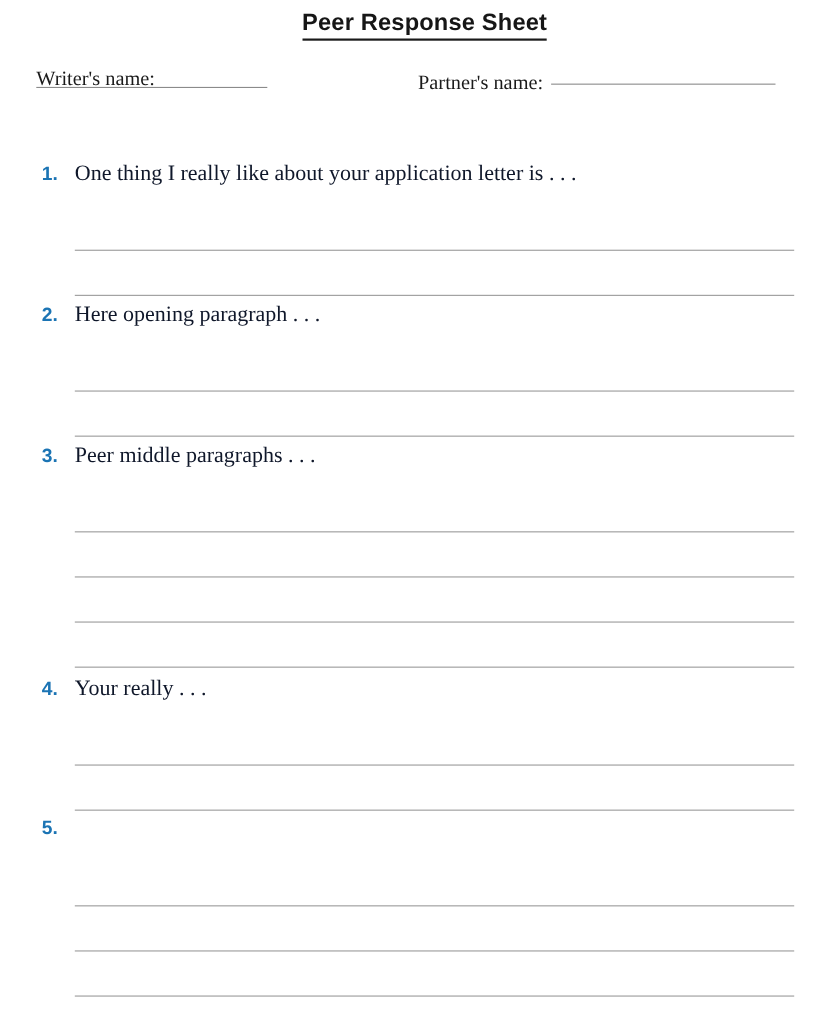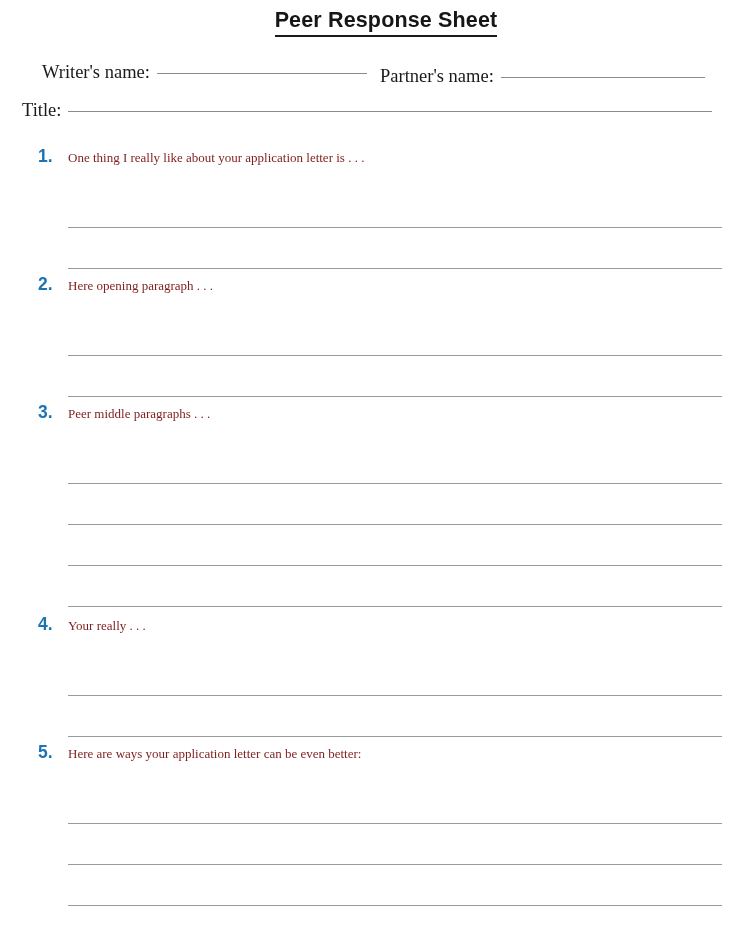--- a/index.html
+++ b/index.html
@@ -62,7 +62,7 @@
     margin-left: 7px;
   }
 
-  #row-writer   { left: 42px;  top: 62px; }
+  #row-writer   { left: 26px;  top: 62px; flex-direction: column; }
   #row-partner  { left: 380px; top: 66px; }
   #row-title    { left: 22px;  top: 100px; }
 

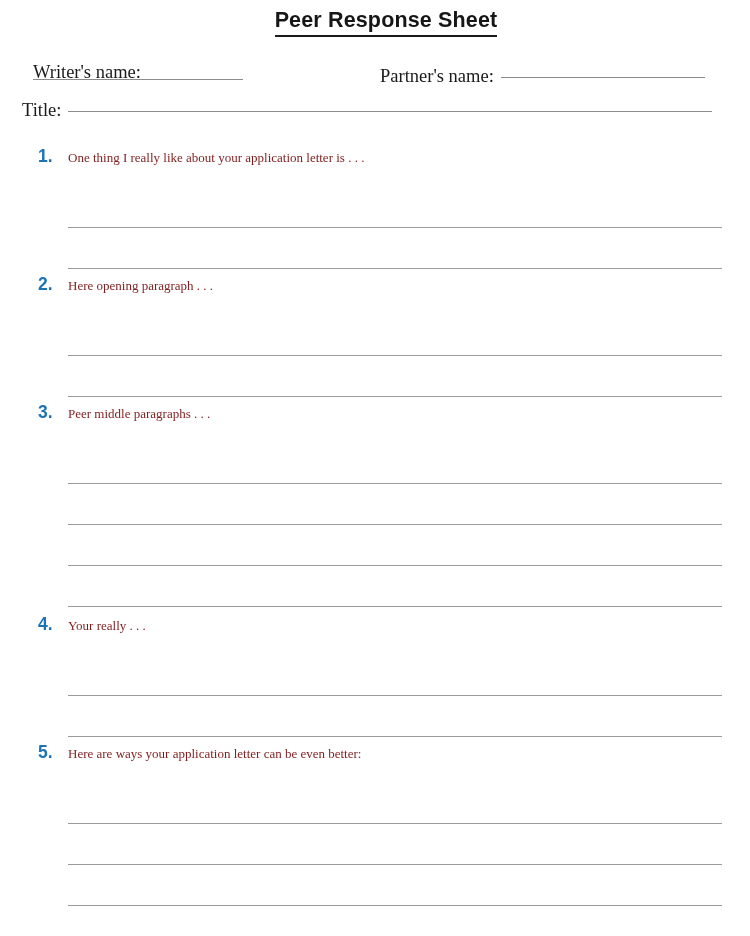--- a/index.html
+++ b/index.html
@@ -139,10 +139,6 @@
     <span class="field-rule" id="rule-partner"></span>
   </div>
 
-  <div class="field-row" id="row-title">
-    <span class="field-label">Title:</span>
-    <span class="field-rule" id="rule-title"></span>
-  </div>
 
   <div class="item" id="item-1">
     <div class="item-head">

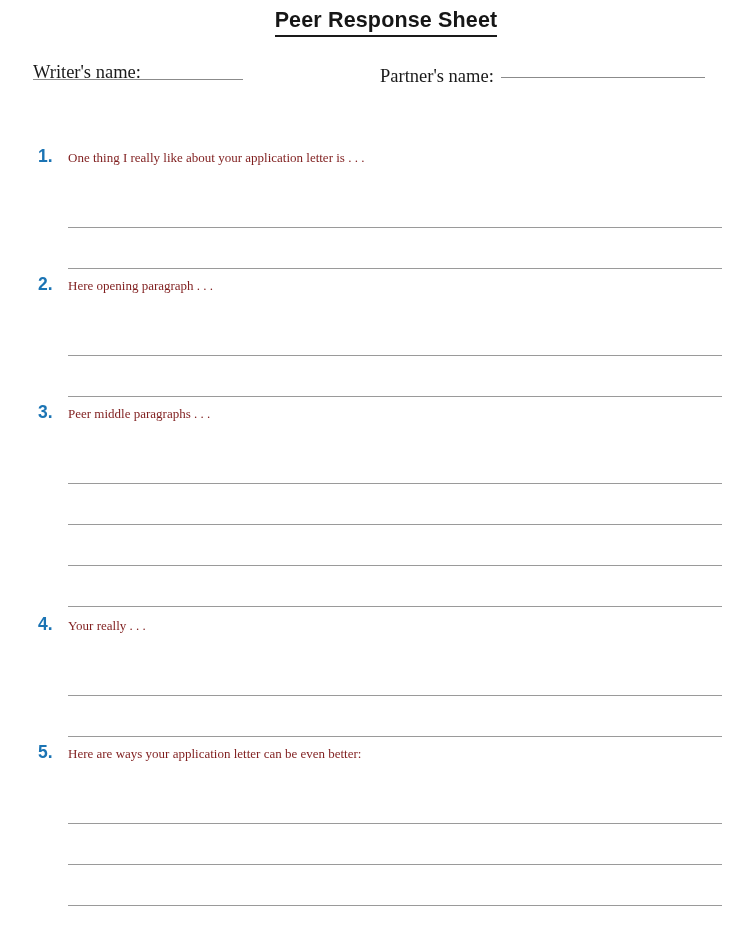--- a/index.html
+++ b/index.html
@@ -91,9 +91,9 @@
     flex: 0 0 30px;
   }
   .item-text {
-    font-size: 13px;
+    font-size: 20px;
     line-height: 1.2;
-    color: #7f1d1d;
+    color: #0f172a;
     white-space: nowrap;
   }
   .answer-lines {

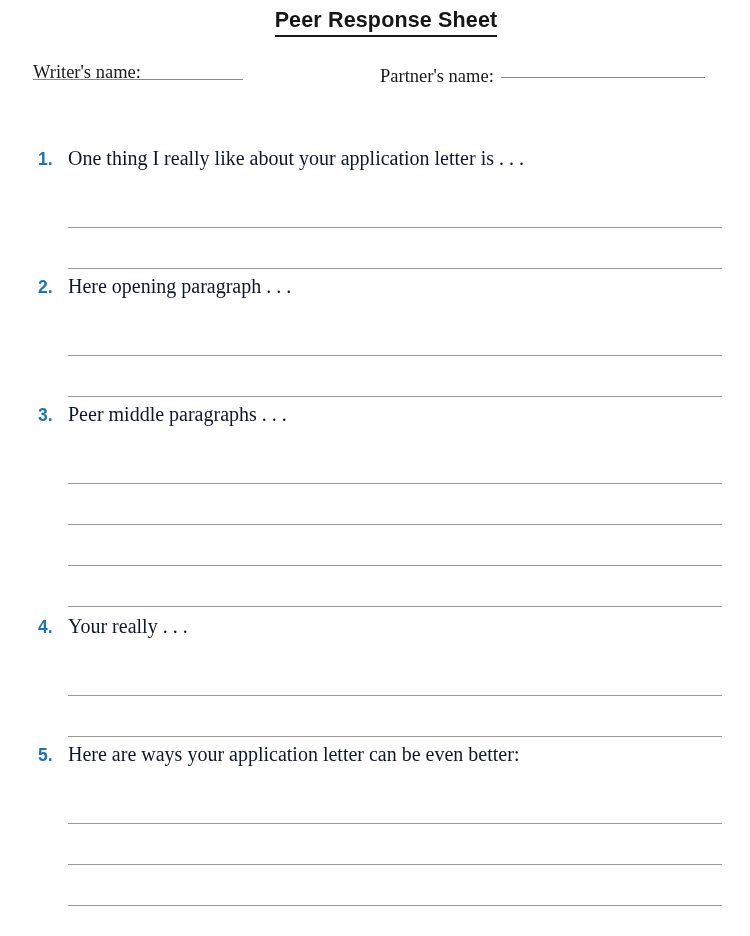--- a/index.html
+++ b/index.html
@@ -189,7 +189,6 @@
   <div class="item" id="item-5">
     <div class="item-head">
       <span class="item-num">5.</span>
-      <span class="item-text">Here are ways your application letter can be even better:</span>
     </div>
   </div>
   <div class="answer-lines" id="lines-5">

